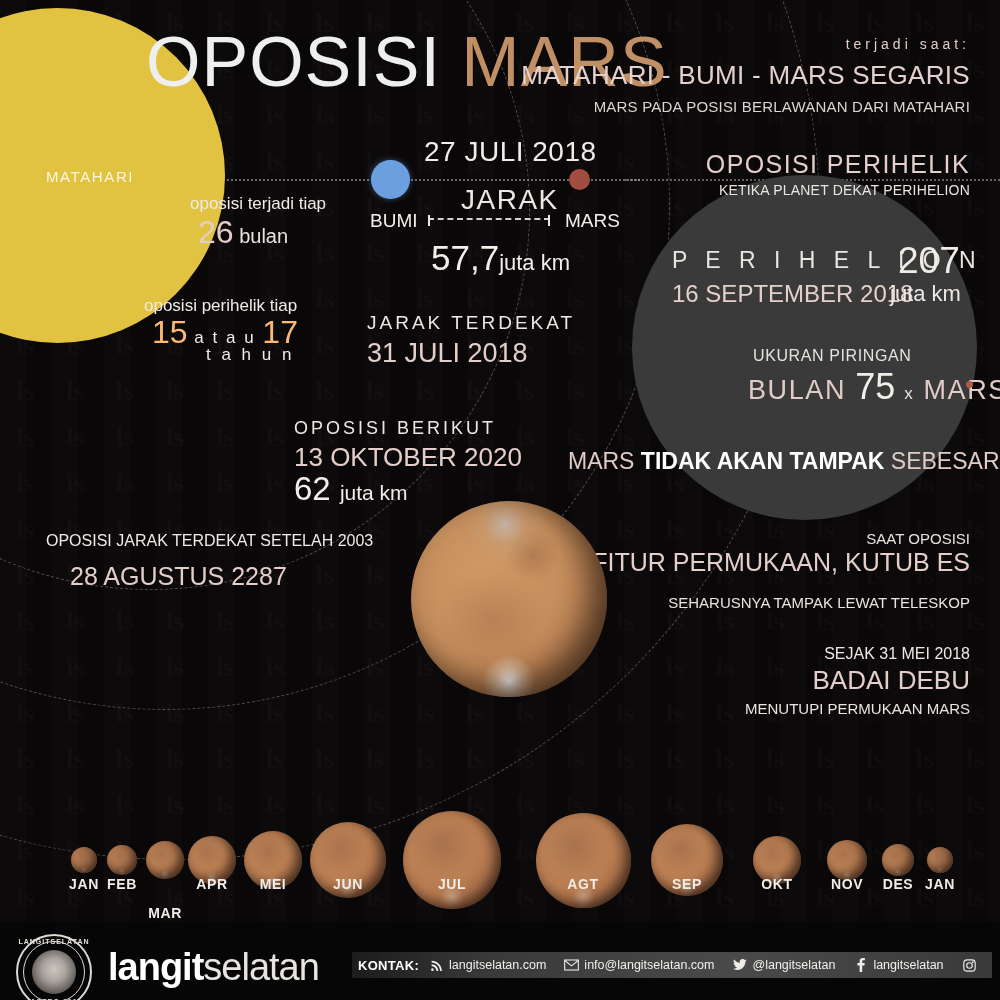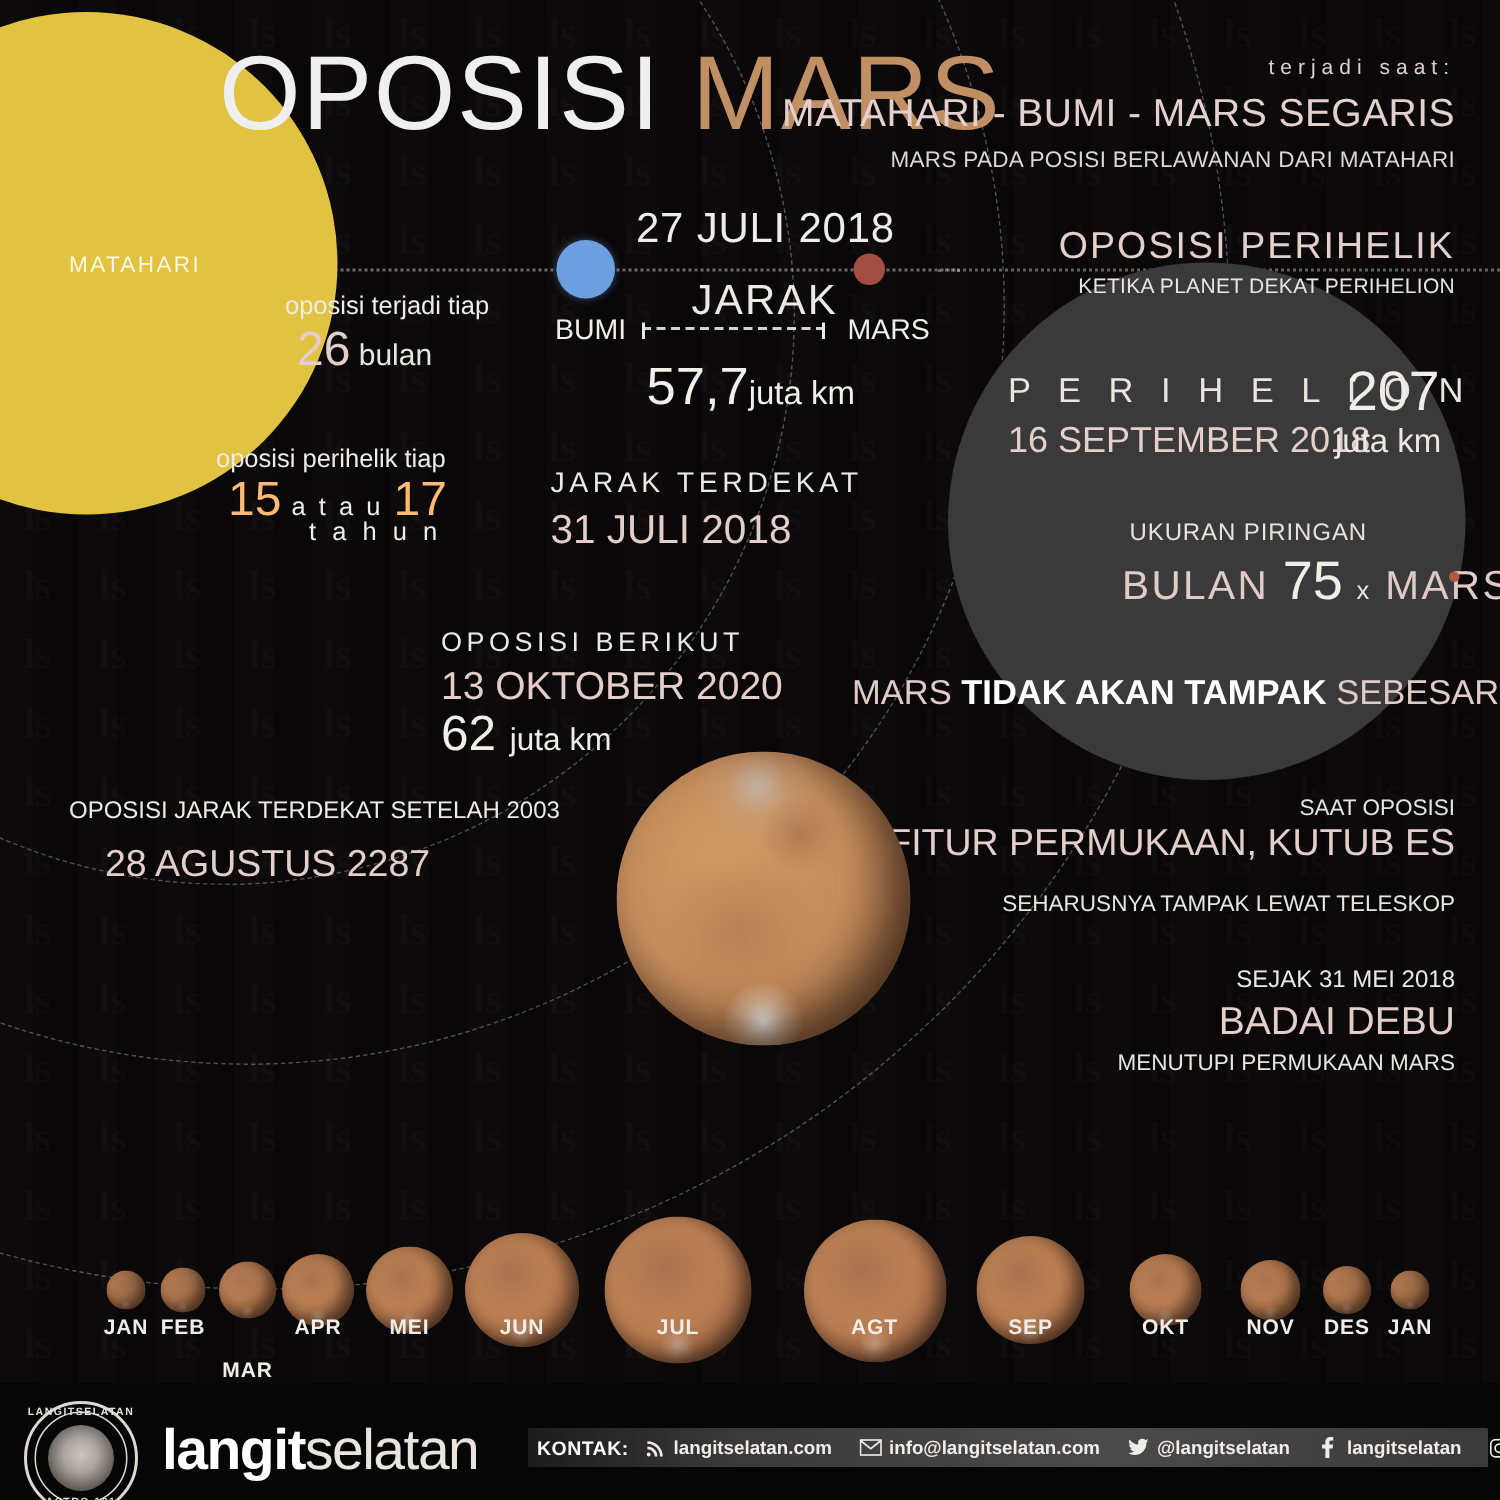--- a/index.html
+++ b/index.html
@@ -200,7 +200,7 @@
   .contact-bar .kontak { font-size:13px; font-weight:700; color:#ffffff; letter-spacing:0.3px; margin-right:10px; }
   .ci { display:flex; align-items:center; margin-right:18px; }
   .ci .ic { width:15px; height:15px; margin-right:5px; display:inline-flex; align-items:center; justify-content:center; color:#f0ede9; }
-  .ci .lbl { font-size:12.5px; font-weight:700; color:#f1eeea; white-space:nowrap; }
+  .ci .lbl { font-size:12.5px; font-weight:400; color:#f1eeea; white-space:nowrap; }
   .ci svg { display:block; }
 </style>
 </head>

